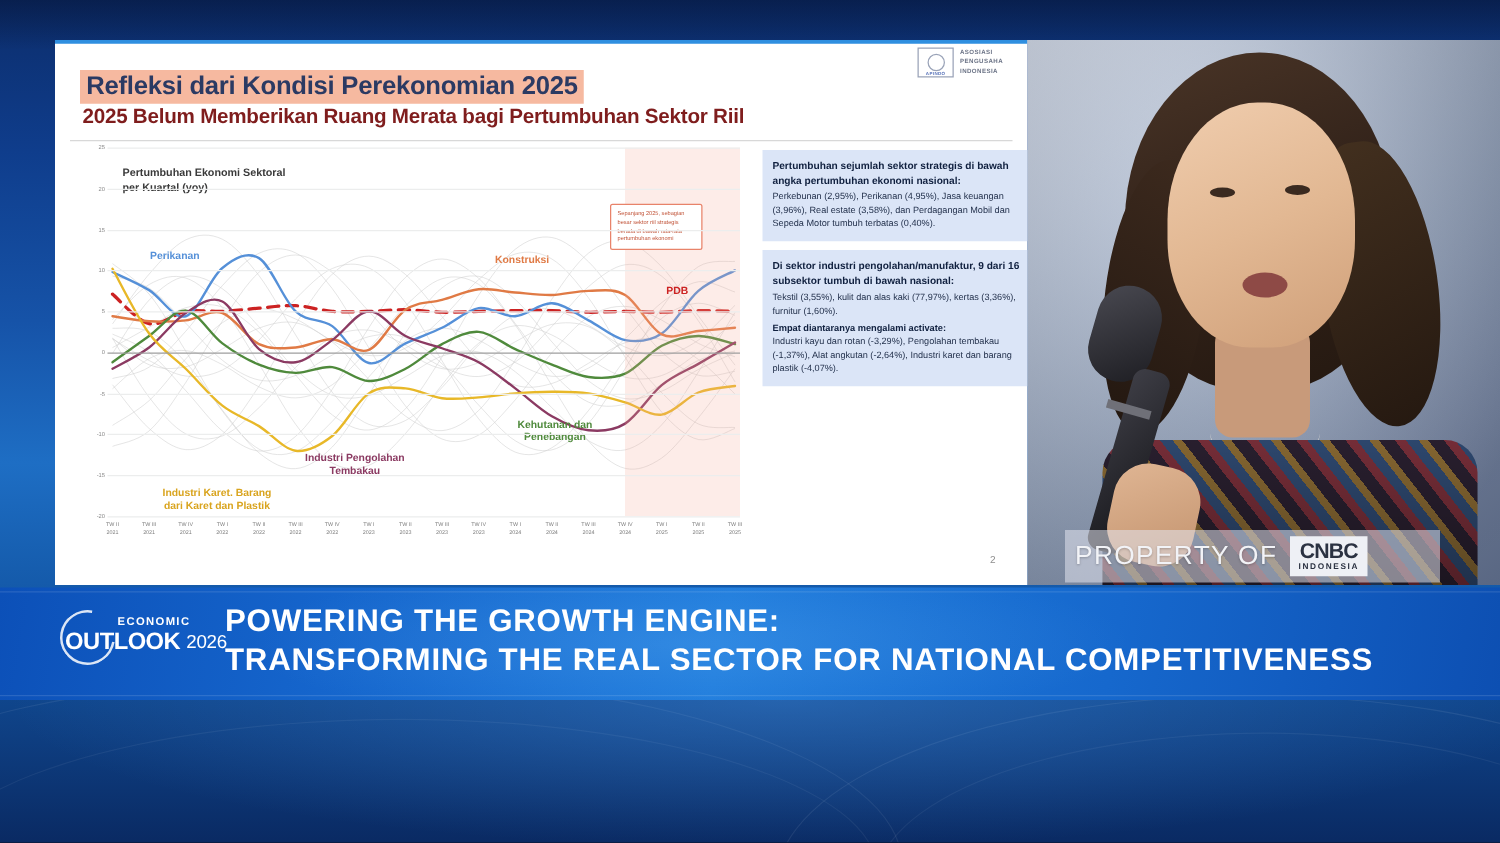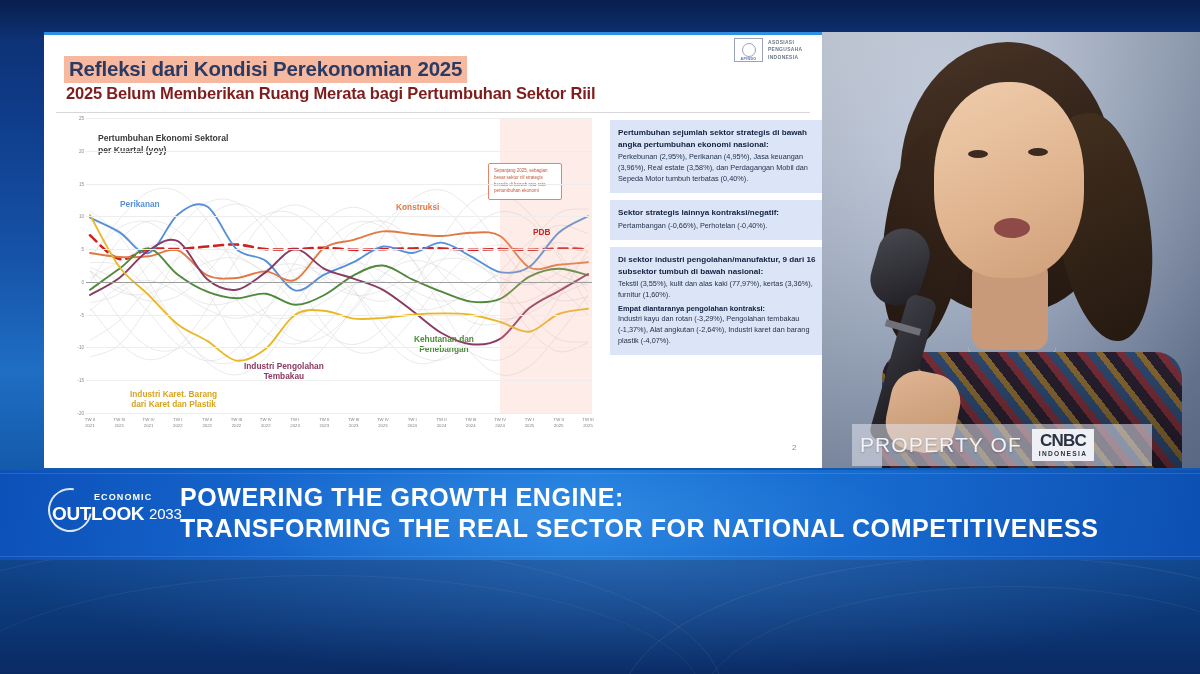--- a/index.html
+++ b/index.html
@@ -208,10 +208,6 @@
         <span>Perkebunan (2,95%), Perikanan (4,95%), Jasa keuangan (3,96%), Real estate (3,58%), dan Perdagangan Mobil dan Sepeda Motor tumbuh terbatas (0,40%).</span>
       </div>
       <div class="card">
-        <b>Sektor strategis lainnya kontraksi/negatif:</b>
-        <span>Pertambangan (-0,66%), Perhotelan (-0,40%).</span>
-      </div>
-      <div class="card">
         <b>Di sektor industri pengolahan/manufaktur, 9 dari 16 subsektor tumbuh di bawah nasional:</b>
         <span>Tekstil (3,55%), kulit dan alas kaki (77,97%), kertas (3,36%), furnitur (1,60%).</span>
         <span class="hdr2">Empat diantaranya pengolahan kontraksi:</span>

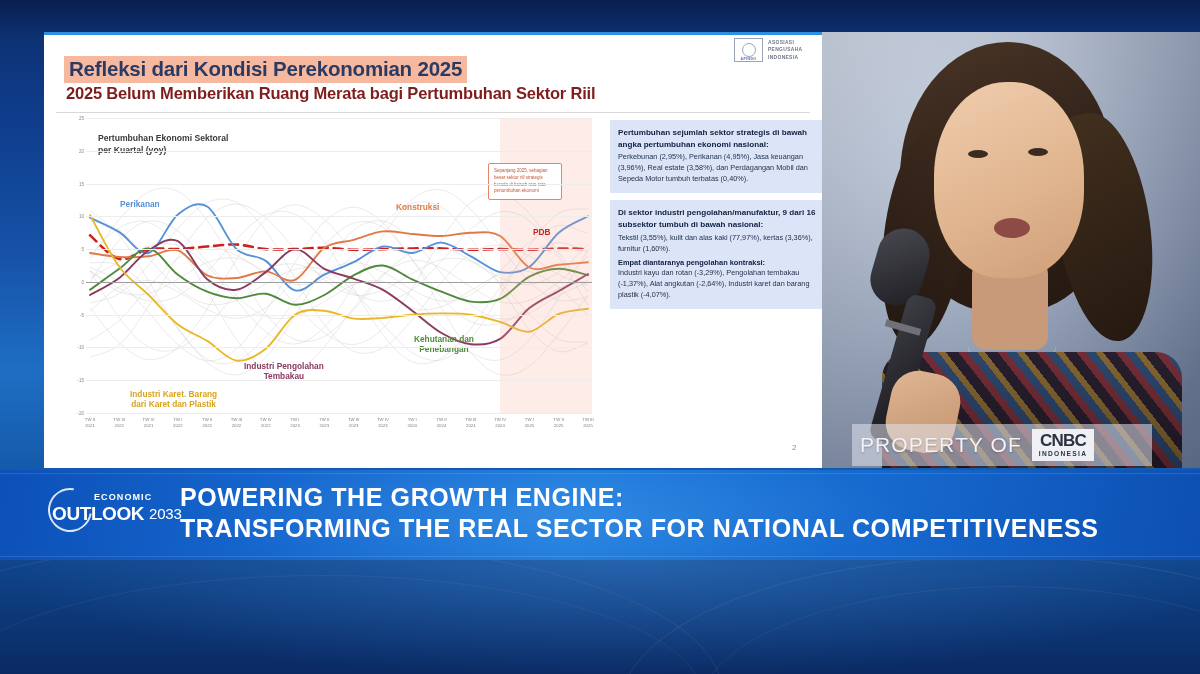--- a/index.html
+++ b/index.html
@@ -210,7 +210,7 @@
       <div class="card">
         <b>Di sektor industri pengolahan/manufaktur, 9 dari 16 subsektor tumbuh di bawah nasional:</b>
         <span>Tekstil (3,55%), kulit dan alas kaki (77,97%), kertas (3,36%), furnitur (1,60%).</span>
-        <span class="hdr2">Empat diantaranya pengolahan kontraksi:</span>
+        <span class="hdr2">Empat diantaranya mengalami activate:</span>
         <span>Industri kayu dan rotan (-3,29%), Pengolahan tembakau (-1,37%), Alat angkutan (-2,64%), Industri karet dan barang plastik (-4,07%).</span>
       </div>
     </div>

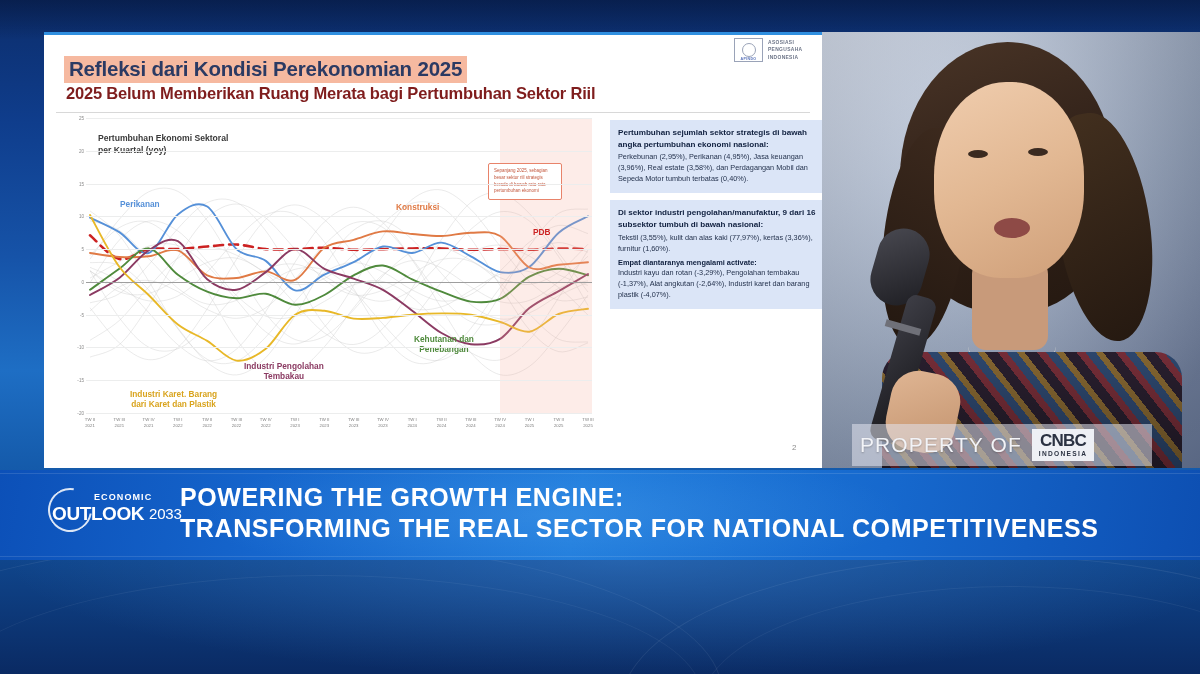--- a/index.html
+++ b/index.html
@@ -274,7 +274,7 @@
     <div class="arc"></div>
     <div class="eco">ECONOMIC</div>
     <div class="out">OUTLOOK</div>
-    <div class="yr">2033</div>
+    <div class="yr">2026</div>
   </div>
 
   <div id="headline">

